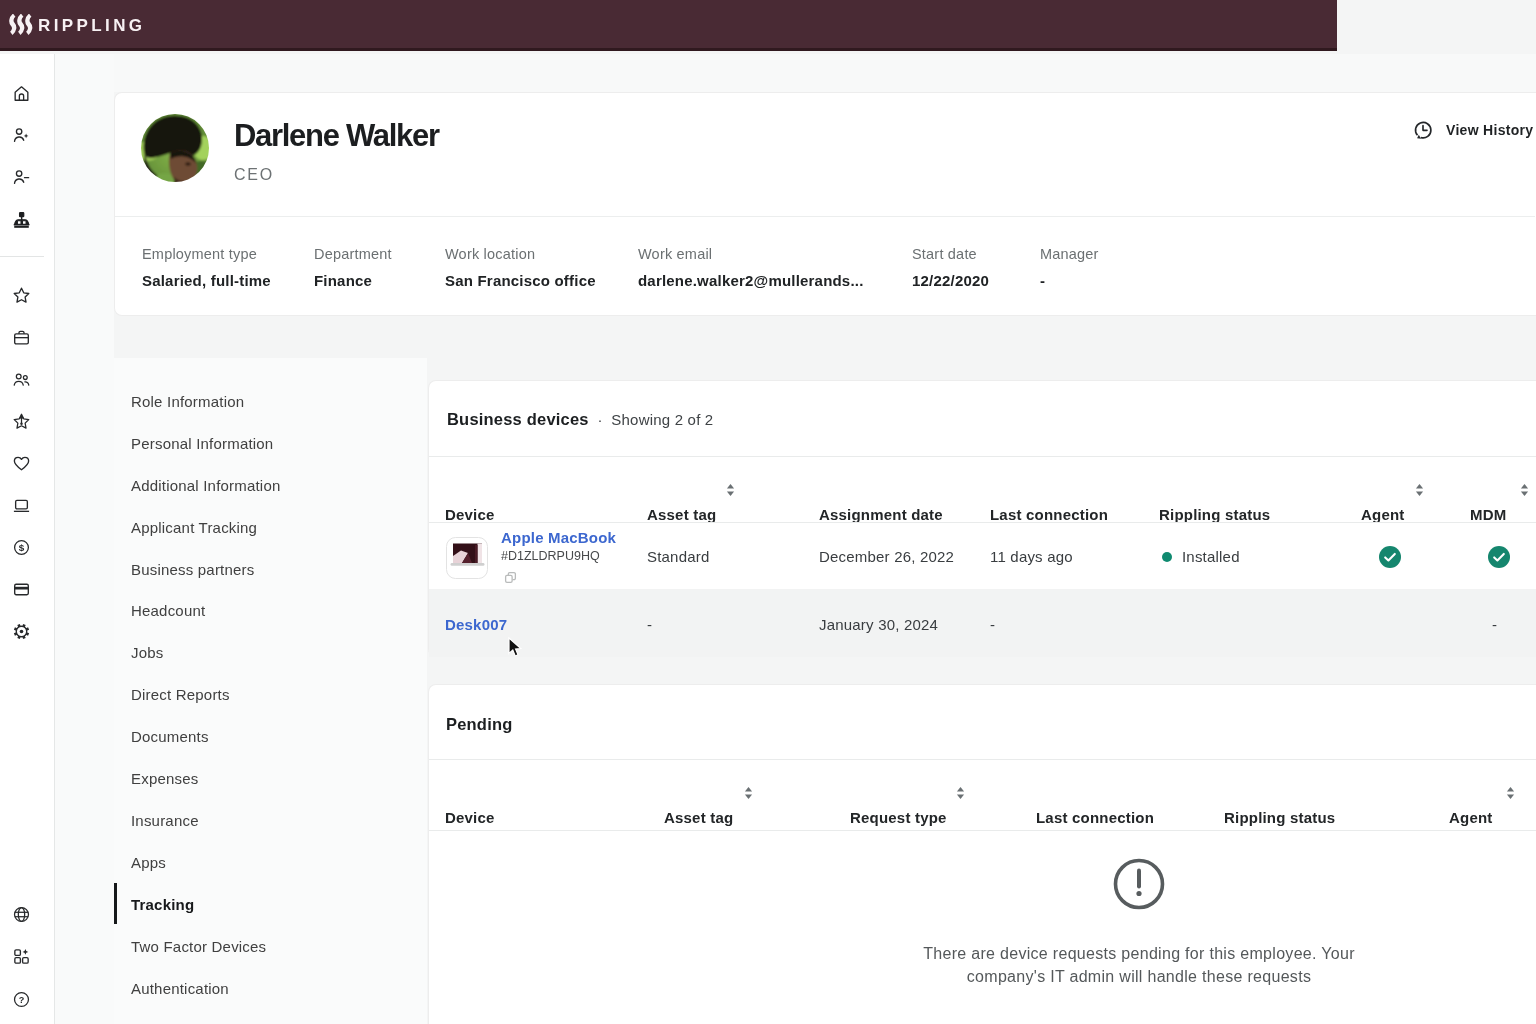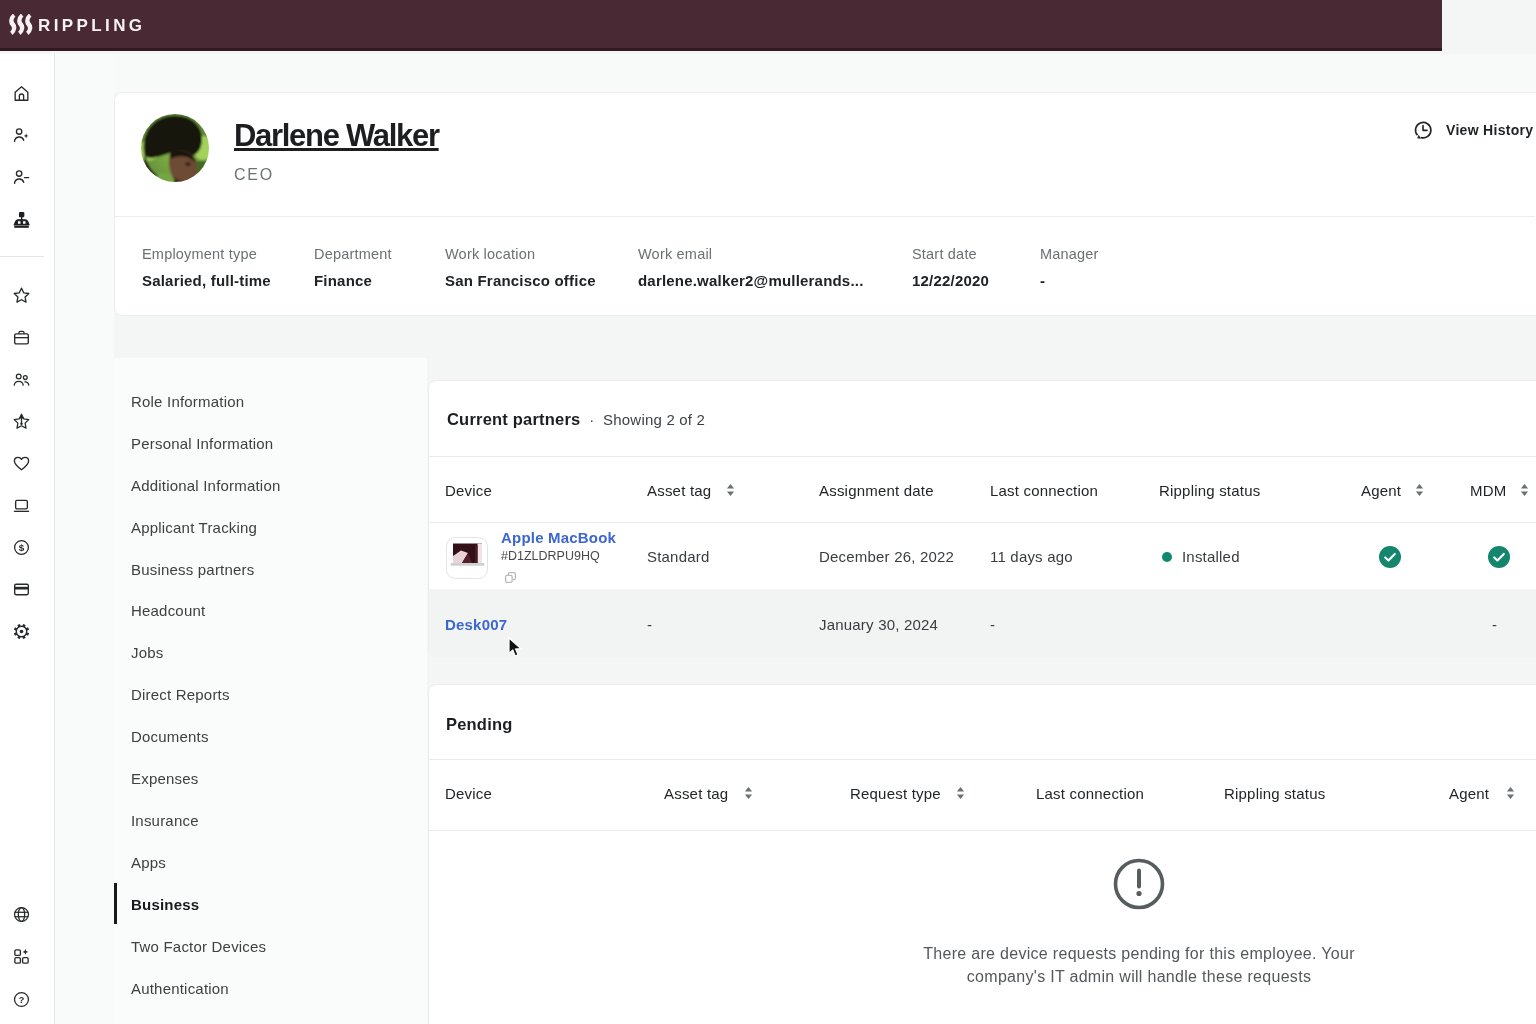--- a/index.html
+++ b/index.html
@@ -7,7 +7,7 @@
   body { font-family:"Liberation Sans", sans-serif; background:#f4f5f5; position:relative; }
   .abs { position:absolute; }
   
-  #topbar { position:absolute; left:0; top:0; width:1442px; height:51px; background:#492a34; border-bottom:3px solid #30191f; }
+  #topbar { position:absolute; left:0; top:0; width:1337px; height:51px; background:#492a34; border-bottom:3px solid #30191f; }
   #logo { position:absolute; left:38px; top:16px; color:#f7f1f3; font-size:17px; font-weight:bold; letter-spacing:3.4px; }
   #searchbar { position:absolute; left:567px; top:4px; width:764px; height:45px; background:#5e434d; border-radius:8px; }
   #searchtxt { position:absolute; left:44px; top:14px; color:#c7b9bf; font-size:15px; font-weight:600; letter-spacing:.2px; }

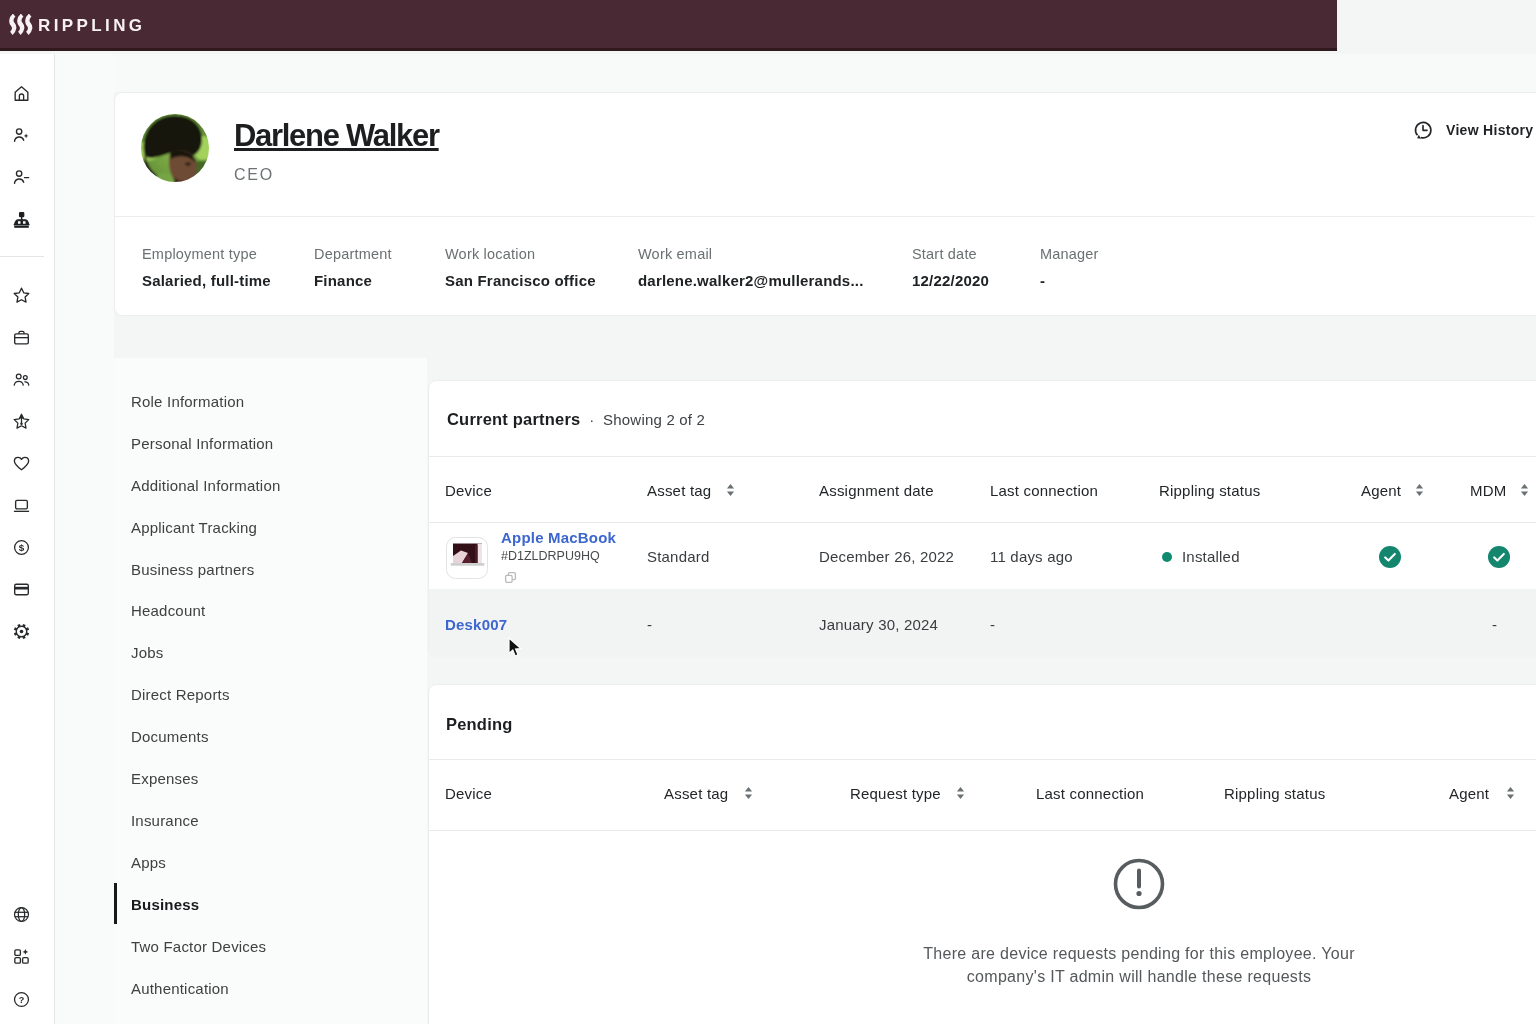--- a/index.html
+++ b/index.html
@@ -17,7 +17,7 @@
   .sic { position:absolute; left:12px; width:19px; height:19px; }
   
   #pcard { position:absolute; left:114px; top:92px; width:1422px; height:224px; background:#fff; border:1px solid #ededed; border-right:none; border-radius:8px 0 0 8px; }
-  #pname { position:absolute; left:119px; top:25px; font-size:31px; font-weight:bold; color:#1c1e20; letter-spacing:-1.3px;text-decoration:underline; }
+  #pname { position:absolute; left:119px; top:25px; font-size:31px; font-weight:bold; color:#1c1e20; letter-spacing:-1.3px; }
   #prole { position:absolute; left:119px; top:73px; font-size:16px; color:#6d7274; letter-spacing:1.8px; }
   #pdivider { position:absolute; left:0px; top:123px; width:1420px; height:1px; background:#eceeee; border:none; }
   .ilabel { position:absolute; top:153px; font-size:14.5px; color:#6b7072; letter-spacing:.2px; }

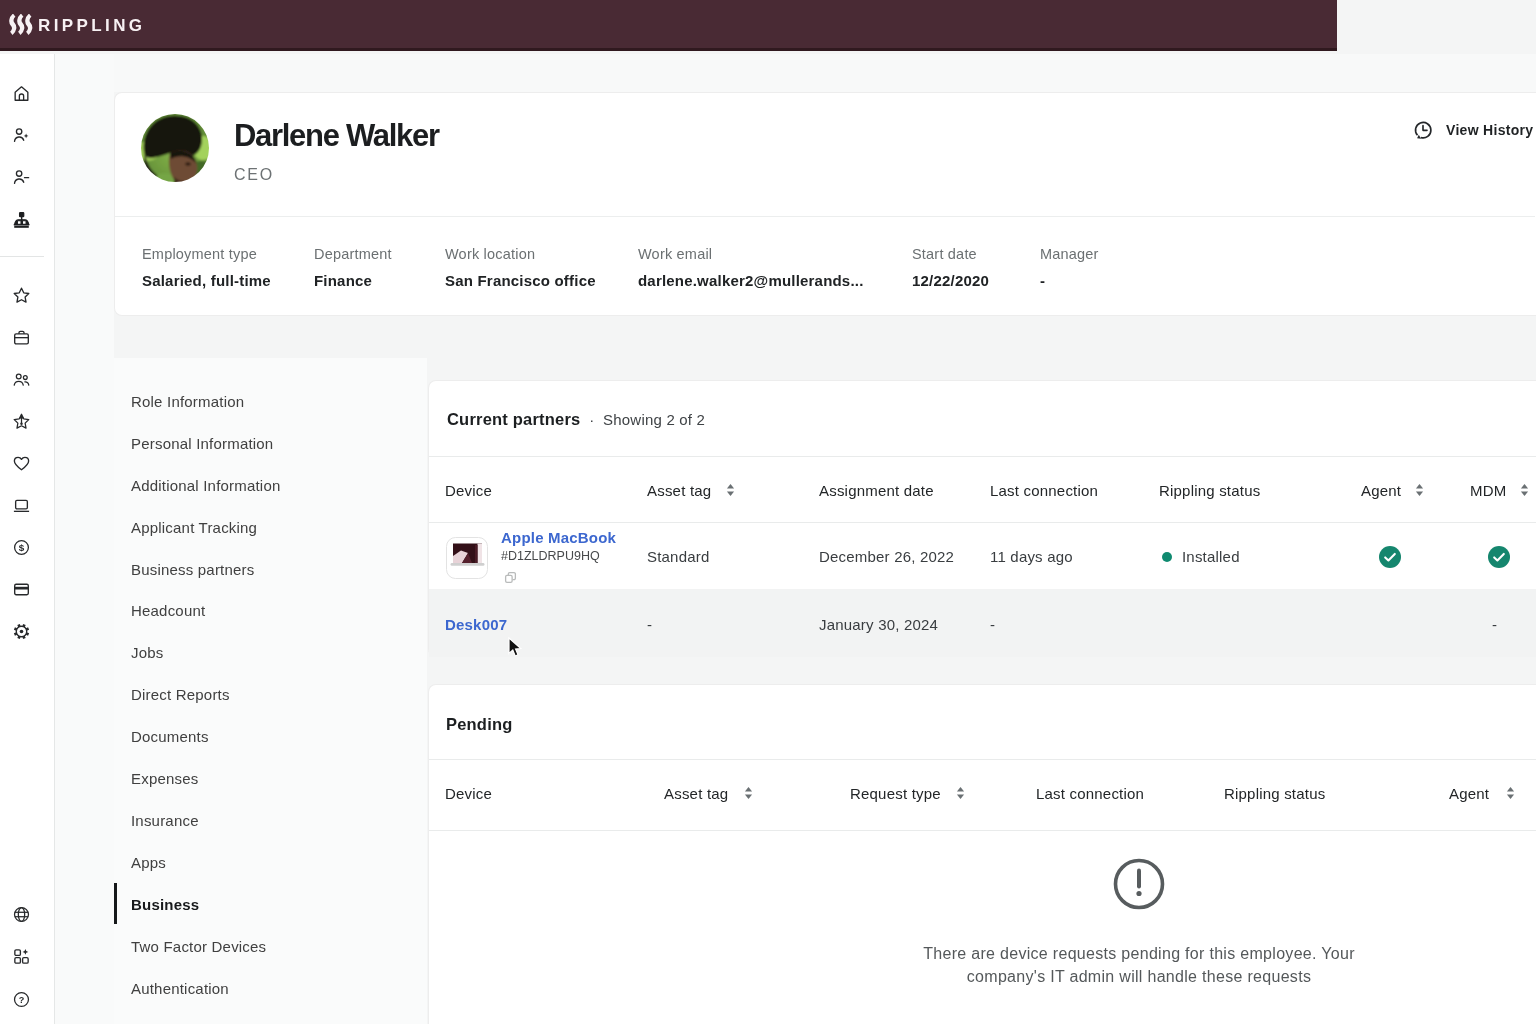--- a/index.html
+++ b/index.html
@@ -241,7 +241,7 @@
 </div>
 
 <div class="card" id="card1">
-  <div class="abs" style="left:18px;top:29px"><span class="ctitle">Current partners</span><span class="csub"> &nbsp;·&nbsp; Showing 2 of 2</span></div>
+  <div class="abs" style="left:18px;top:29px"><span class="ctitle">Business devices</span><span class="csub"> &nbsp;·&nbsp; Showing 2 of 2</span></div>
   <div class="hline" style="top:75px"></div>
 
   <div class="hdr" style="left:16px;top:101px">Device</div>

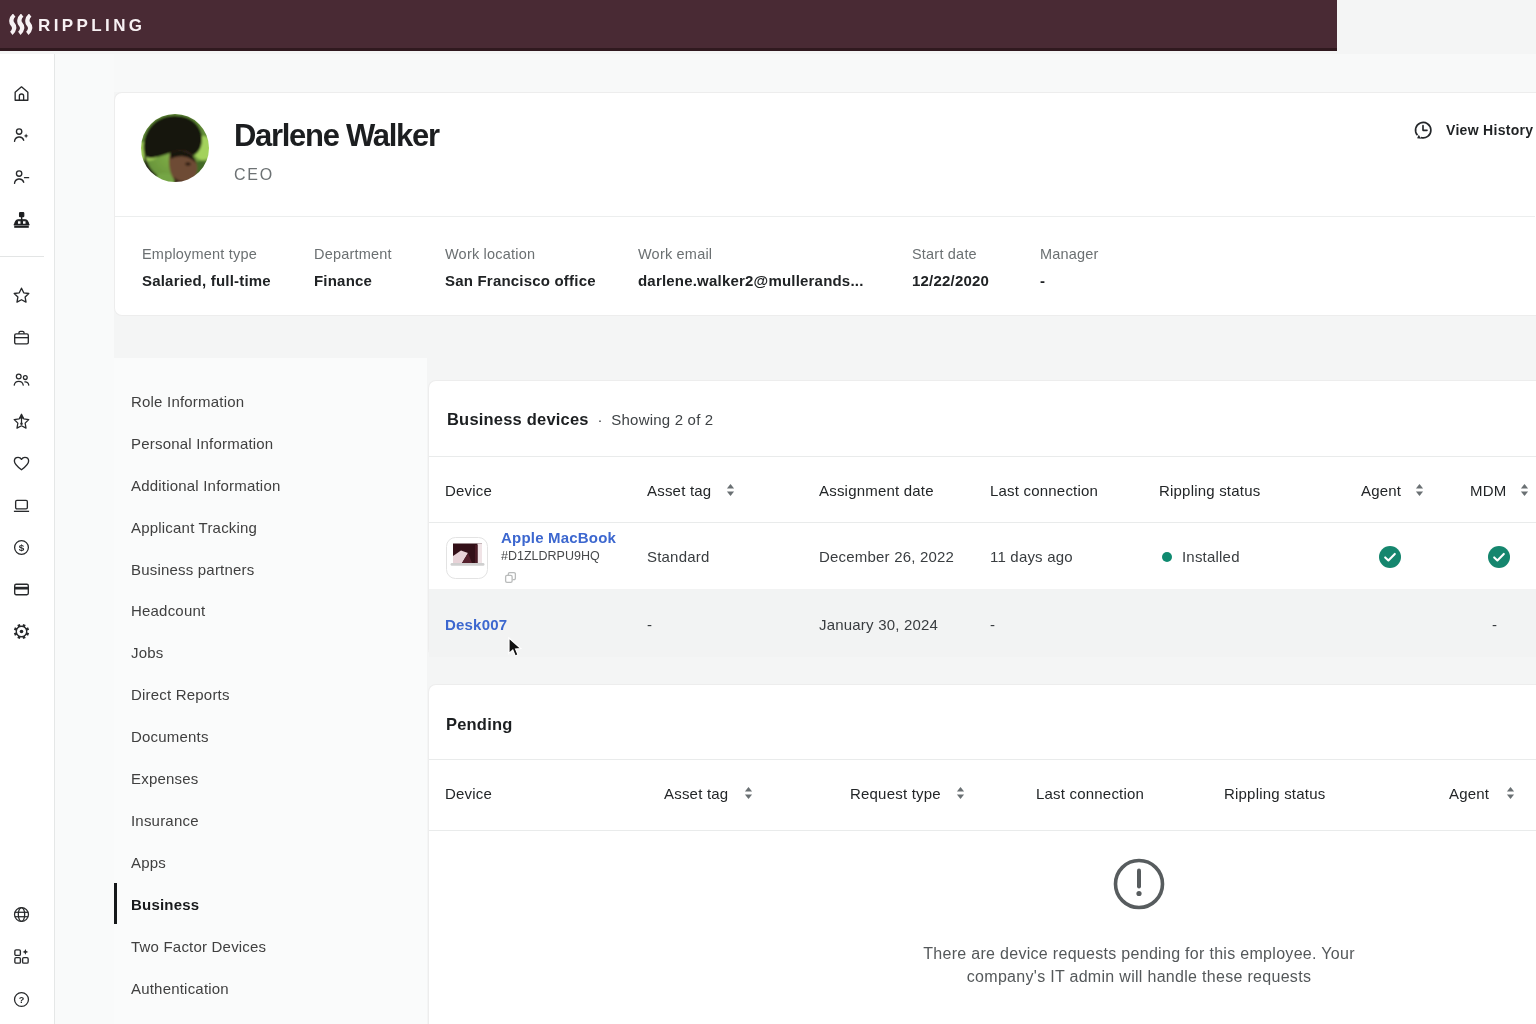--- a/index.html
+++ b/index.html
@@ -33,7 +33,7 @@
   #card2 { top:684px; height:340px; border-radius:8px 0 0 0; border-bottom:none; }
   .ctitle { font-size:16.5px; font-weight:bold; color:#1c1f21; letter-spacing:.2px; }
   .csub { font-size:15px; color:#3f4346; font-weight:normal; letter-spacing:.2px; }
-  .hdr { position:absolute; font-size:15px; font-weight:normal; color:#232628; letter-spacing:.2px; }
+  .hdr { position:absolute; font-size:15px; font-weight:bold; color:#232628; letter-spacing:.2px;margin-top:24px; }
   .cell { position:absolute; font-size:15px; color:#393d40; letter-spacing:.2px; }
   .hline { position:absolute; left:0; width:1108px; border-top:1px solid #e9ebeb; }
   .lnk { color:#3c67cf; font-weight:bold; text-decoration:none; }

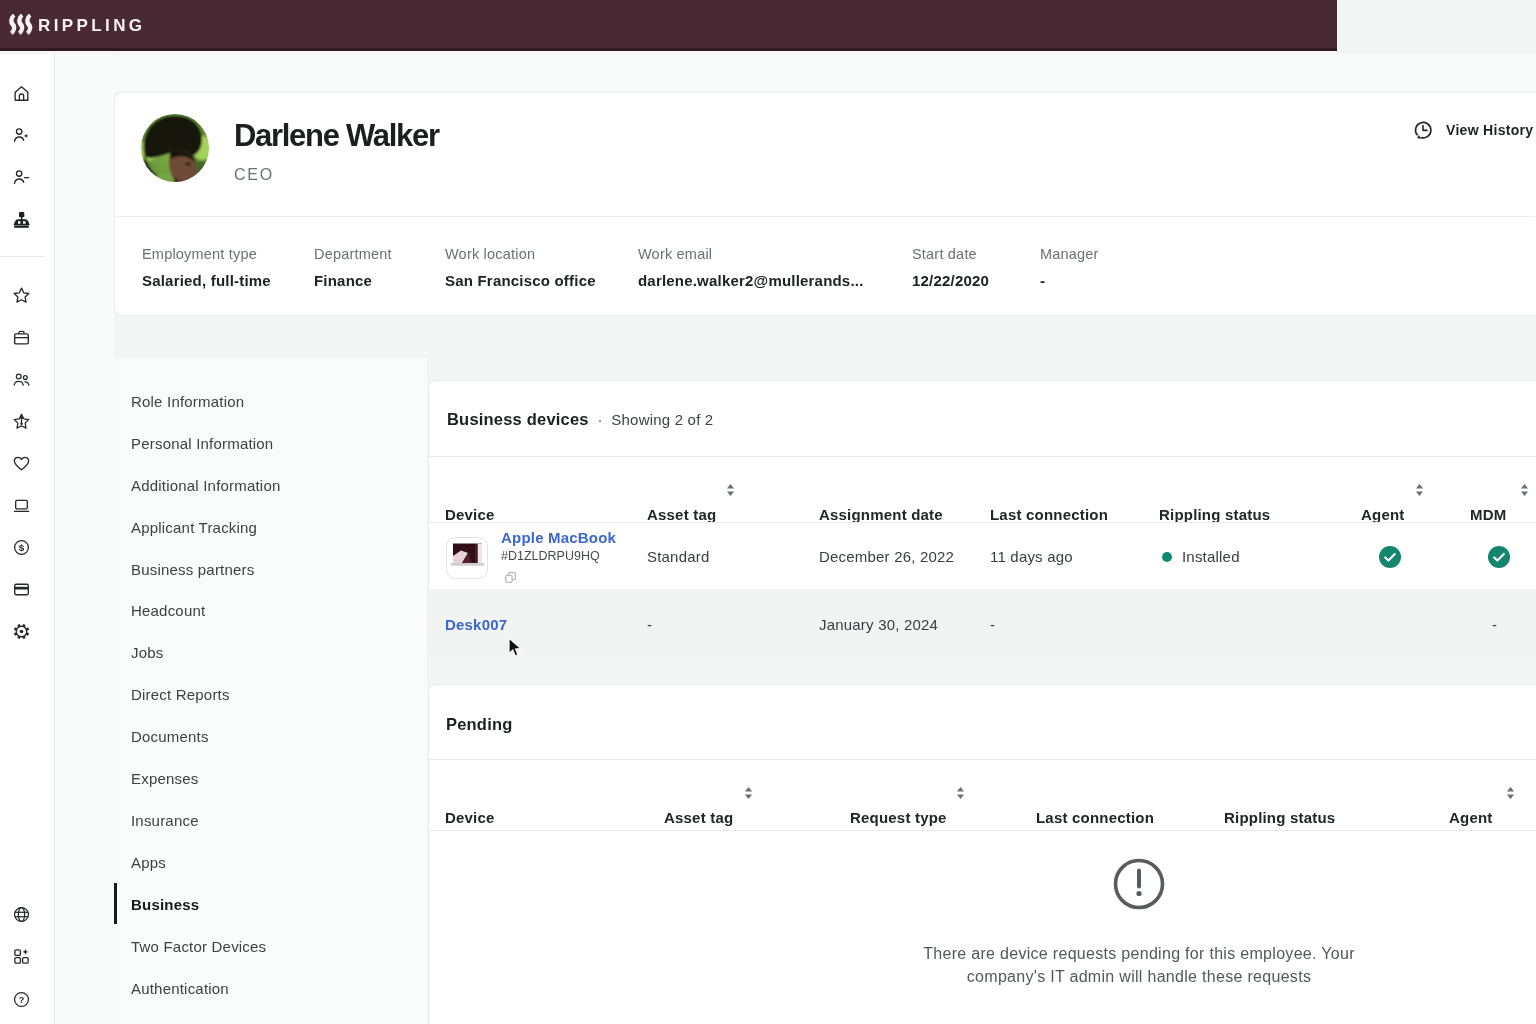--- a/index.html
+++ b/index.html
@@ -234,7 +234,7 @@
   <div class="mi" style="top:412px">Expenses</div>
   <div class="mi" style="top:454px">Insurance</div>
   <div class="mi" style="top:496px">Apps</div>
-  <div class="mi" style="top:538px;font-weight:bold;color:#17191b">Business</div>
+  <div class="mi" style="top:538px;font-weight:bold;color:#17191b">Tracking</div>
   <div class="mi" style="top:580px">Two Factor Devices</div>
   <div class="mi" style="top:622px">Authentication</div>
   <div id="mact"></div>

